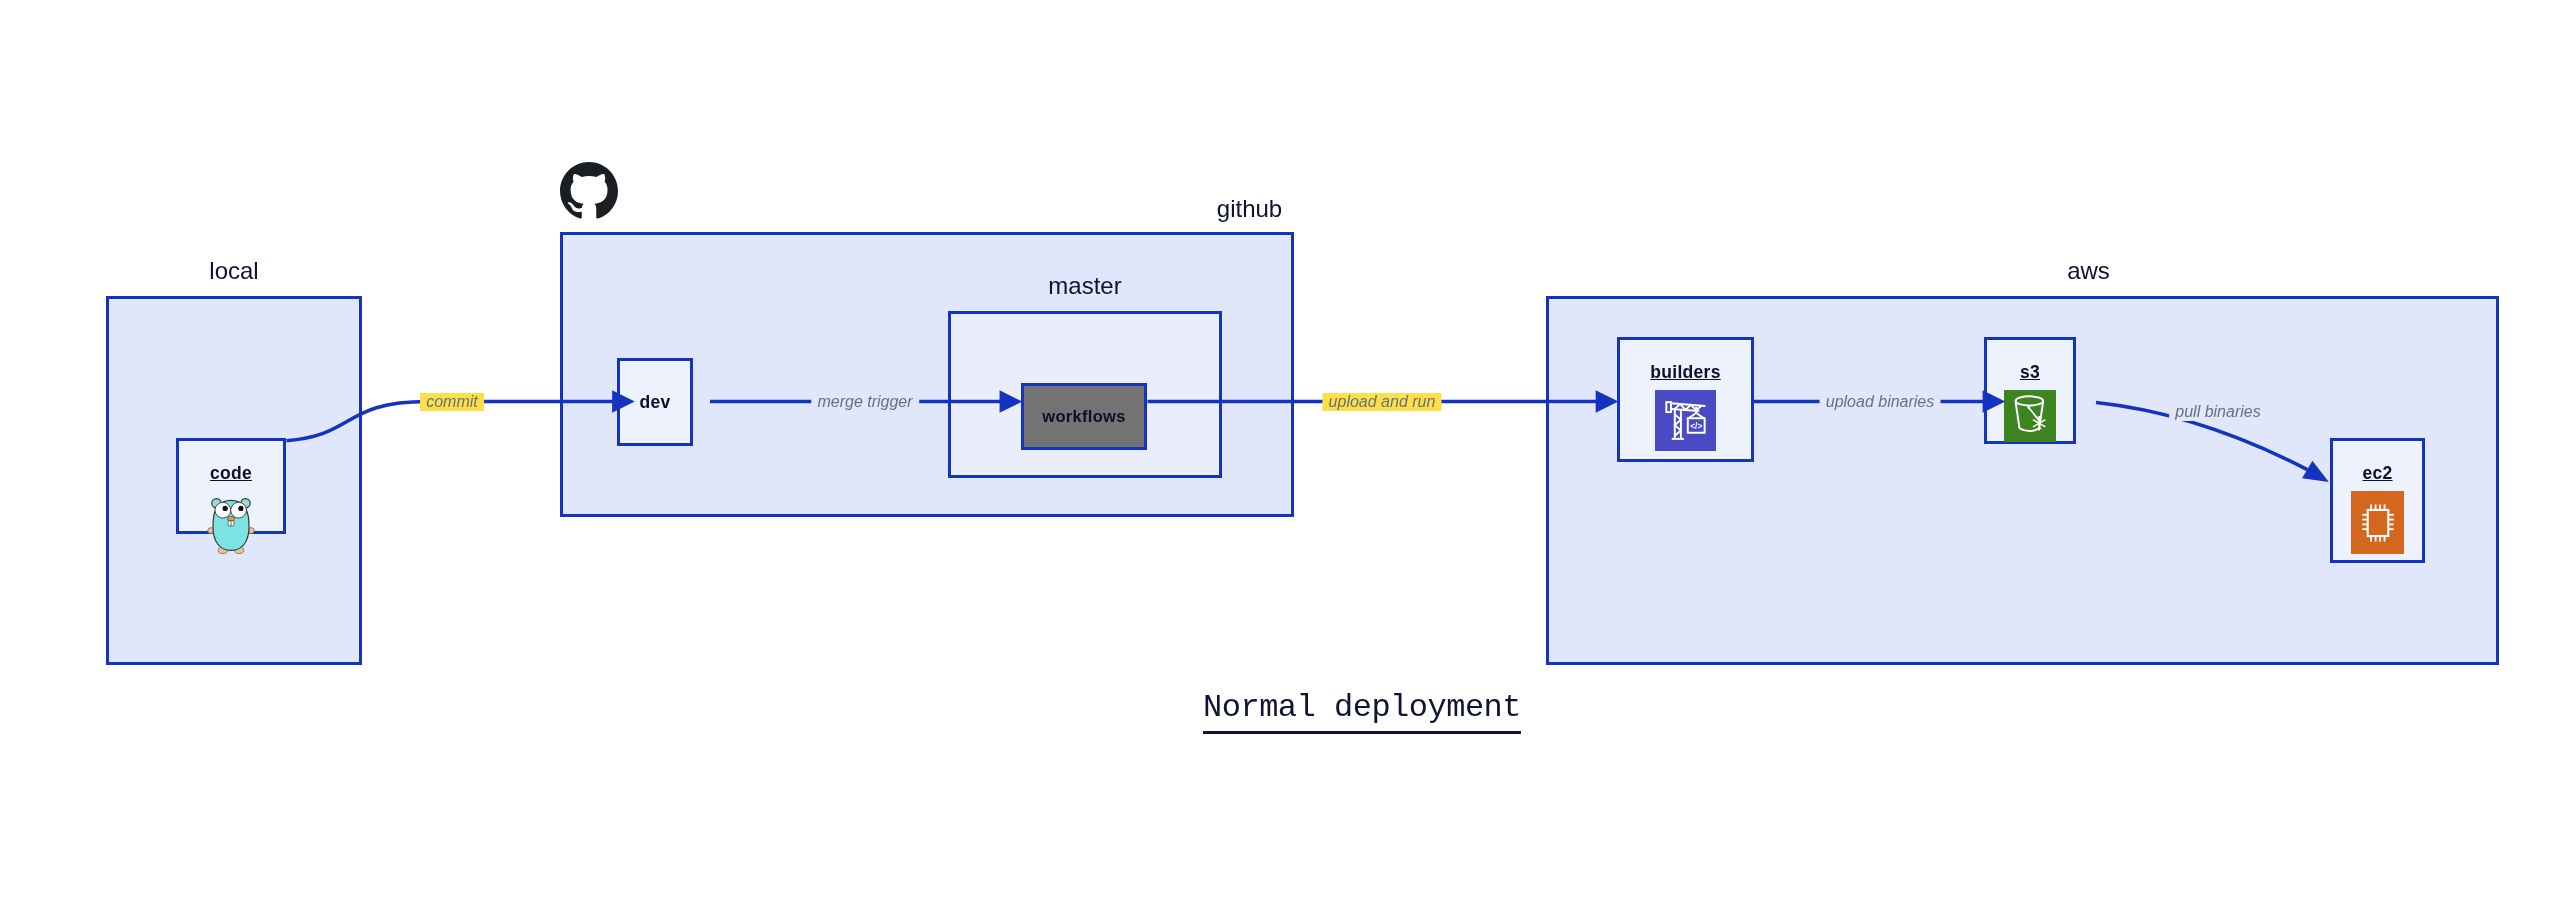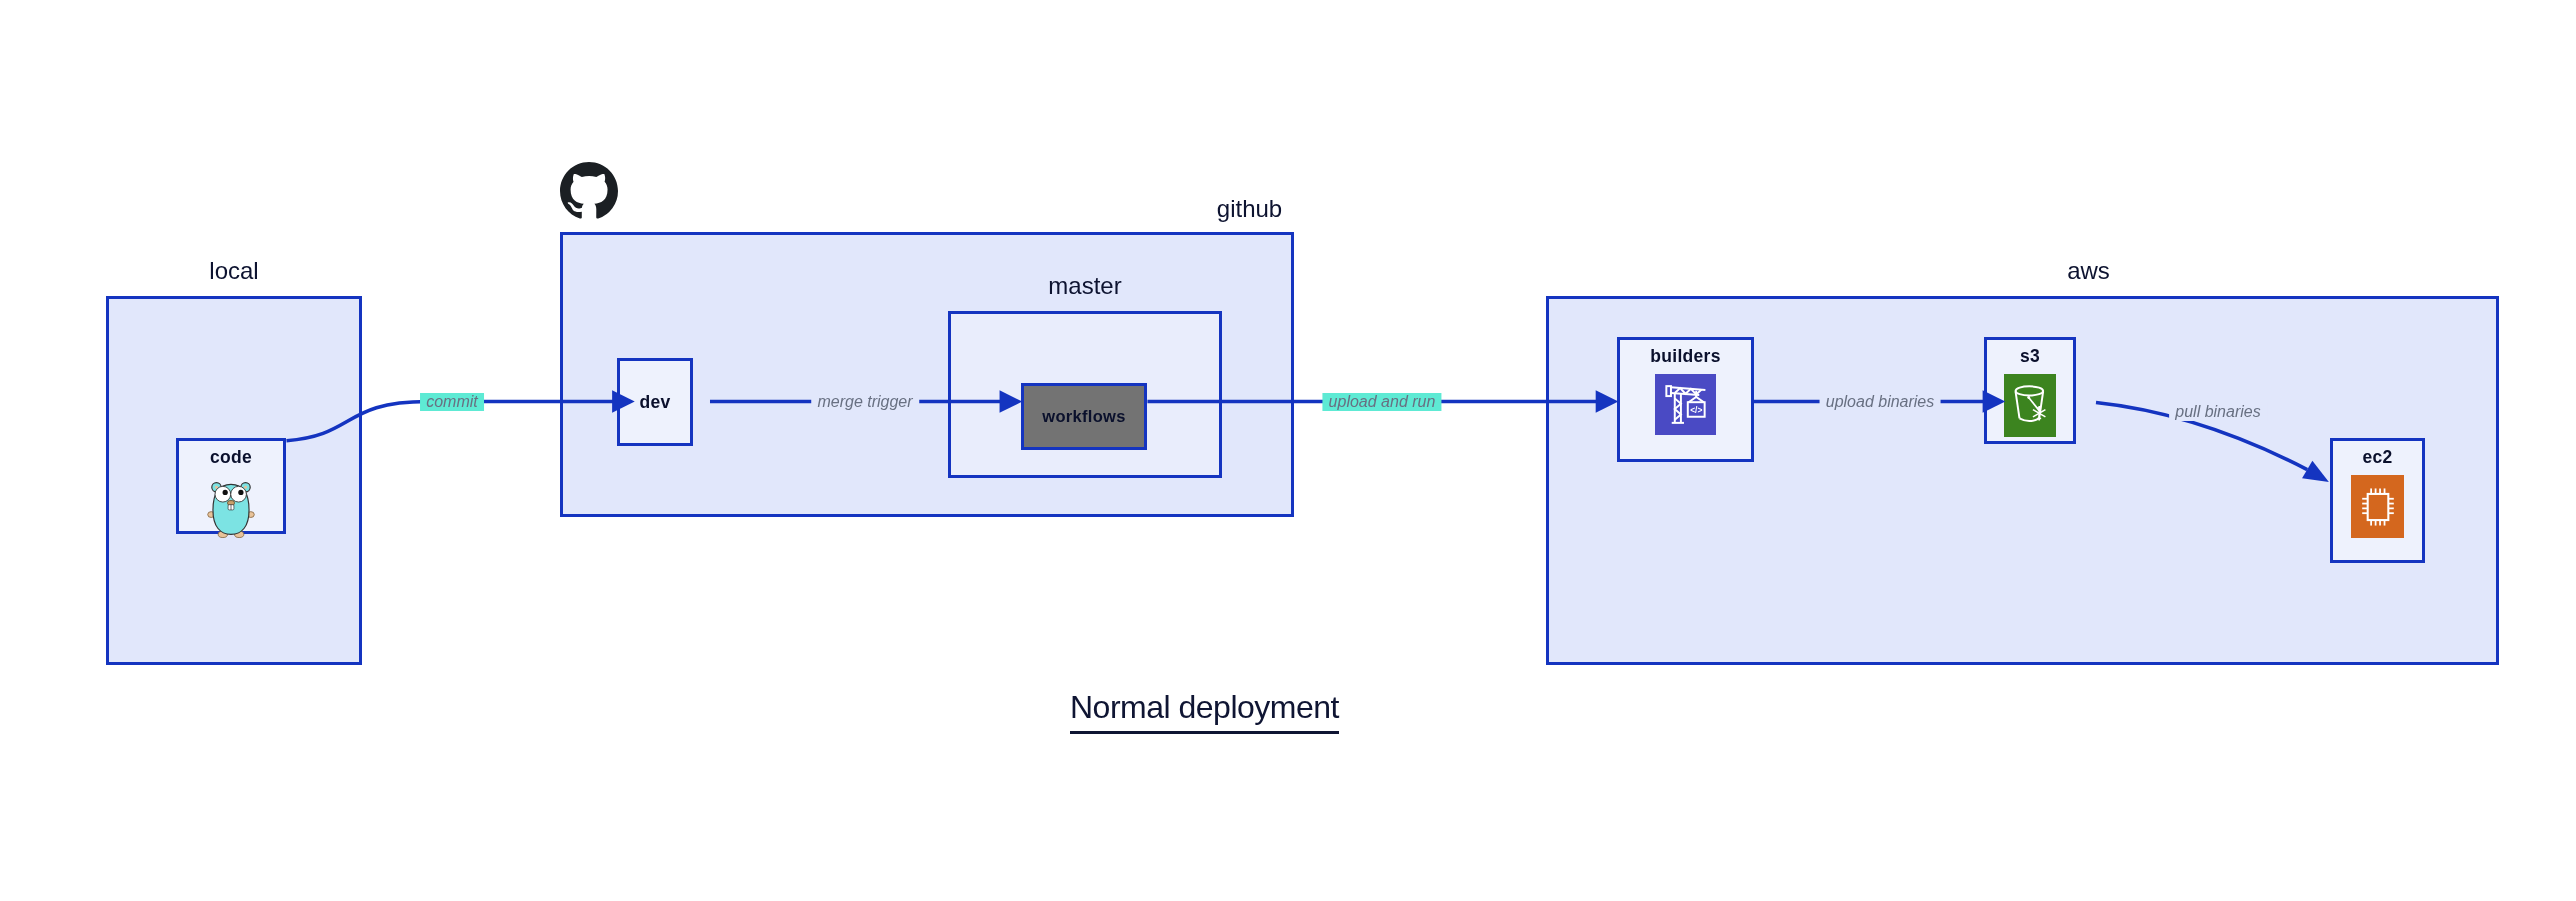--- a/index.html
+++ b/index.html
@@ -15,7 +15,7 @@
   .node{position:absolute;border:3.1px solid #1434c0;background:#eef2fd;box-sizing:border-box;
         display:flex;flex-direction:column;align-items:center;}
   .node.center{justify-content:center;}
-  .node.top{padding-top:6px;gap:7.2px;}
+  .node.top{padding-top:22px;gap:7.2px;text-decoration:underline;}
   .node.workflows{background:#737373;}
   .node-label{font-size:17.5px;font-weight:bold;color:#0a102c;letter-spacing:0.3px;}
 

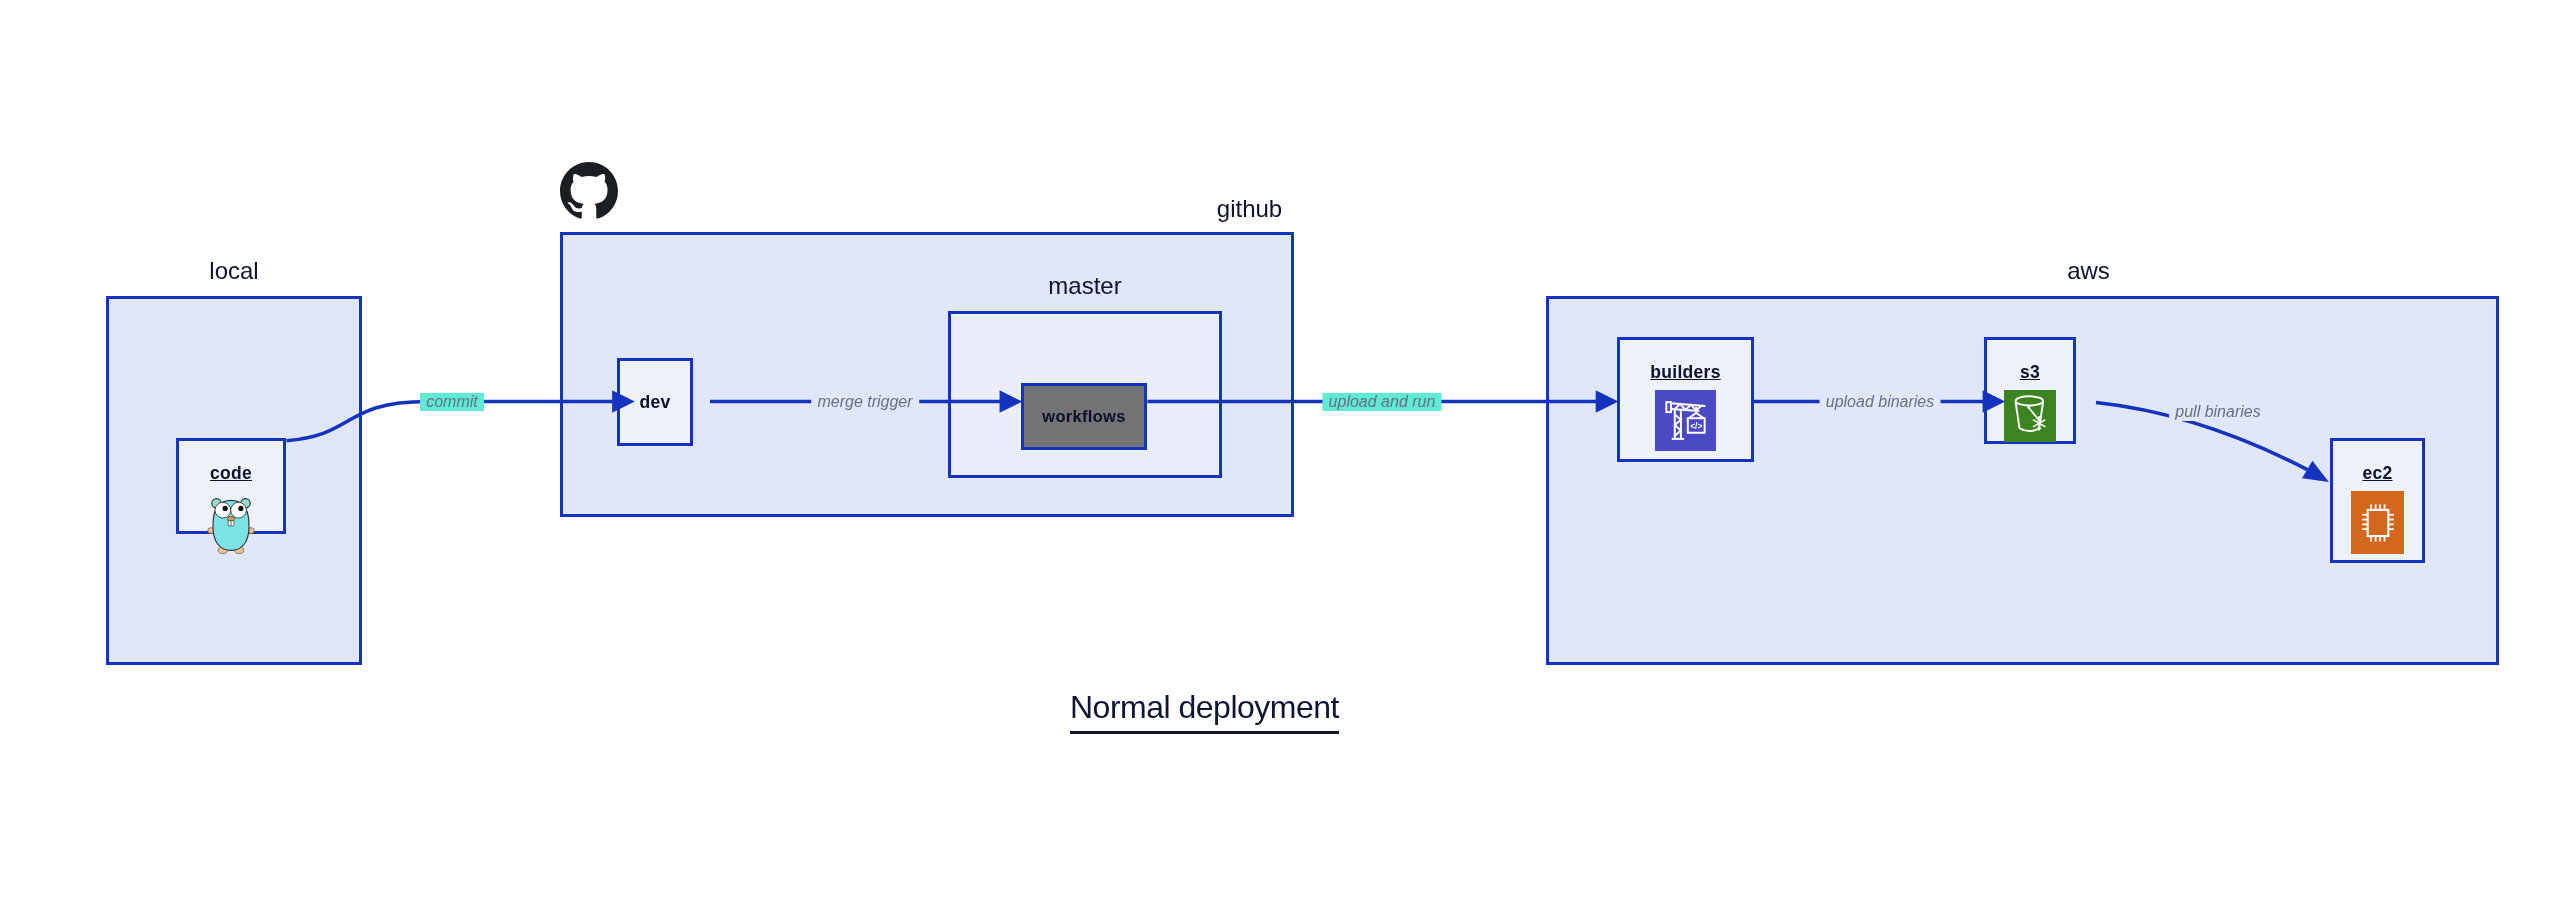--- a/index.html
+++ b/index.html
@@ -26,7 +26,7 @@
   #edges{position:absolute;left:0;top:0;width:2604px;height:902px;z-index:5;pointer-events:none;}
   .edge-label{position:absolute;transform:translate(-50%,-50%);font-size:16px;font-style:italic;
               color:#687082;z-index:6;padding:0 6.2px;white-space:nowrap;}
-  .bg-white{background:#5eead4;}
+  .bg-white{background:#fde047;}
   .bg-github{background:#e1e7fb;}
   .bg-aws{background:#e1e7fb;}
 

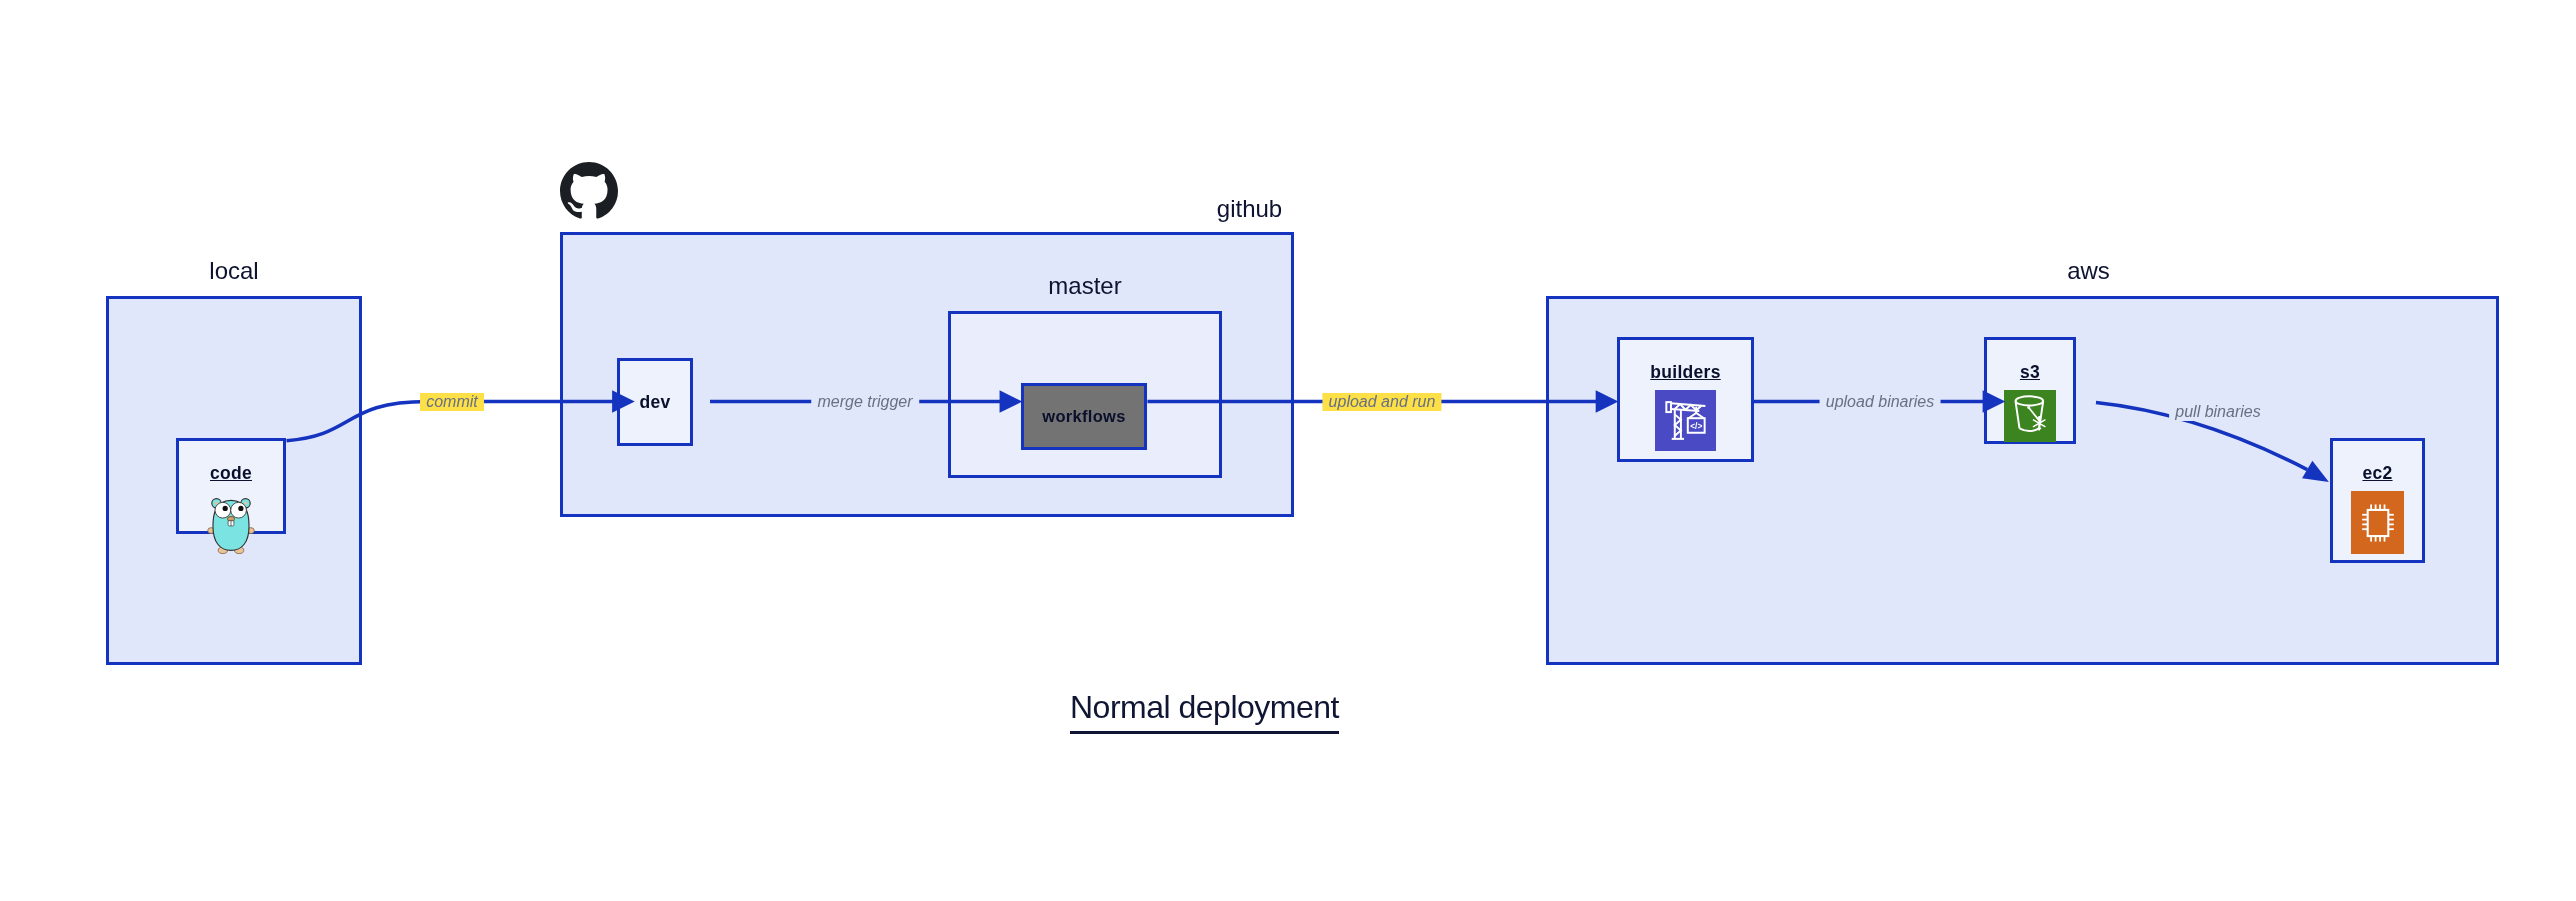--- a/index.html
+++ b/index.html
@@ -31,7 +31,7 @@
   .bg-aws{background:#e1e7fb;}
 
   
-  .title-wrap{position:absolute;left:1070px;top:689px;width:515px;text-align:left;z-index:6;}
+  .title-wrap{position:absolute;left:1006px;top:689px;width:515px;text-align:right;z-index:6;font-family:Liberation Mono, monospace;}
   .title-text{display:inline-block;font-size:32px;color:#0f1533;border-bottom:3.6px solid #0f1533;
               padding-bottom:4.6px;letter-spacing:-0.5px;}
 

